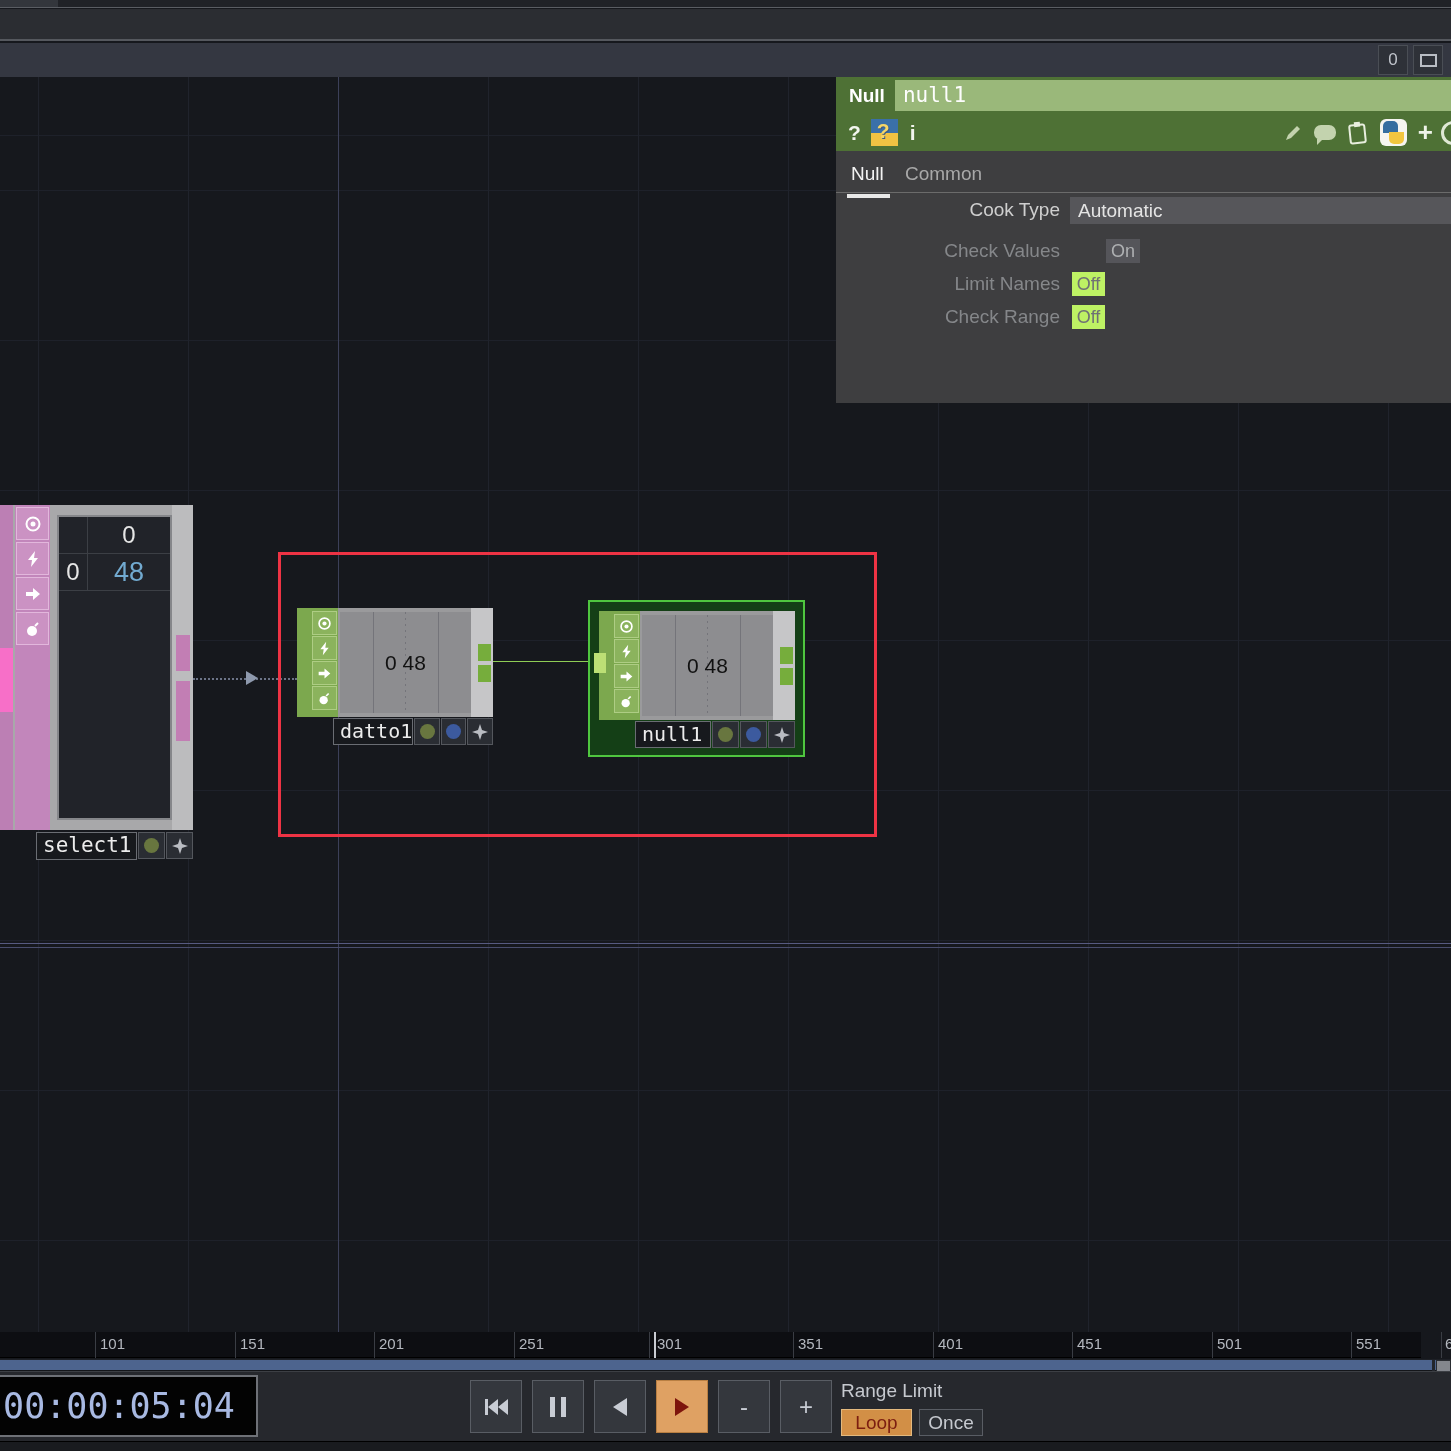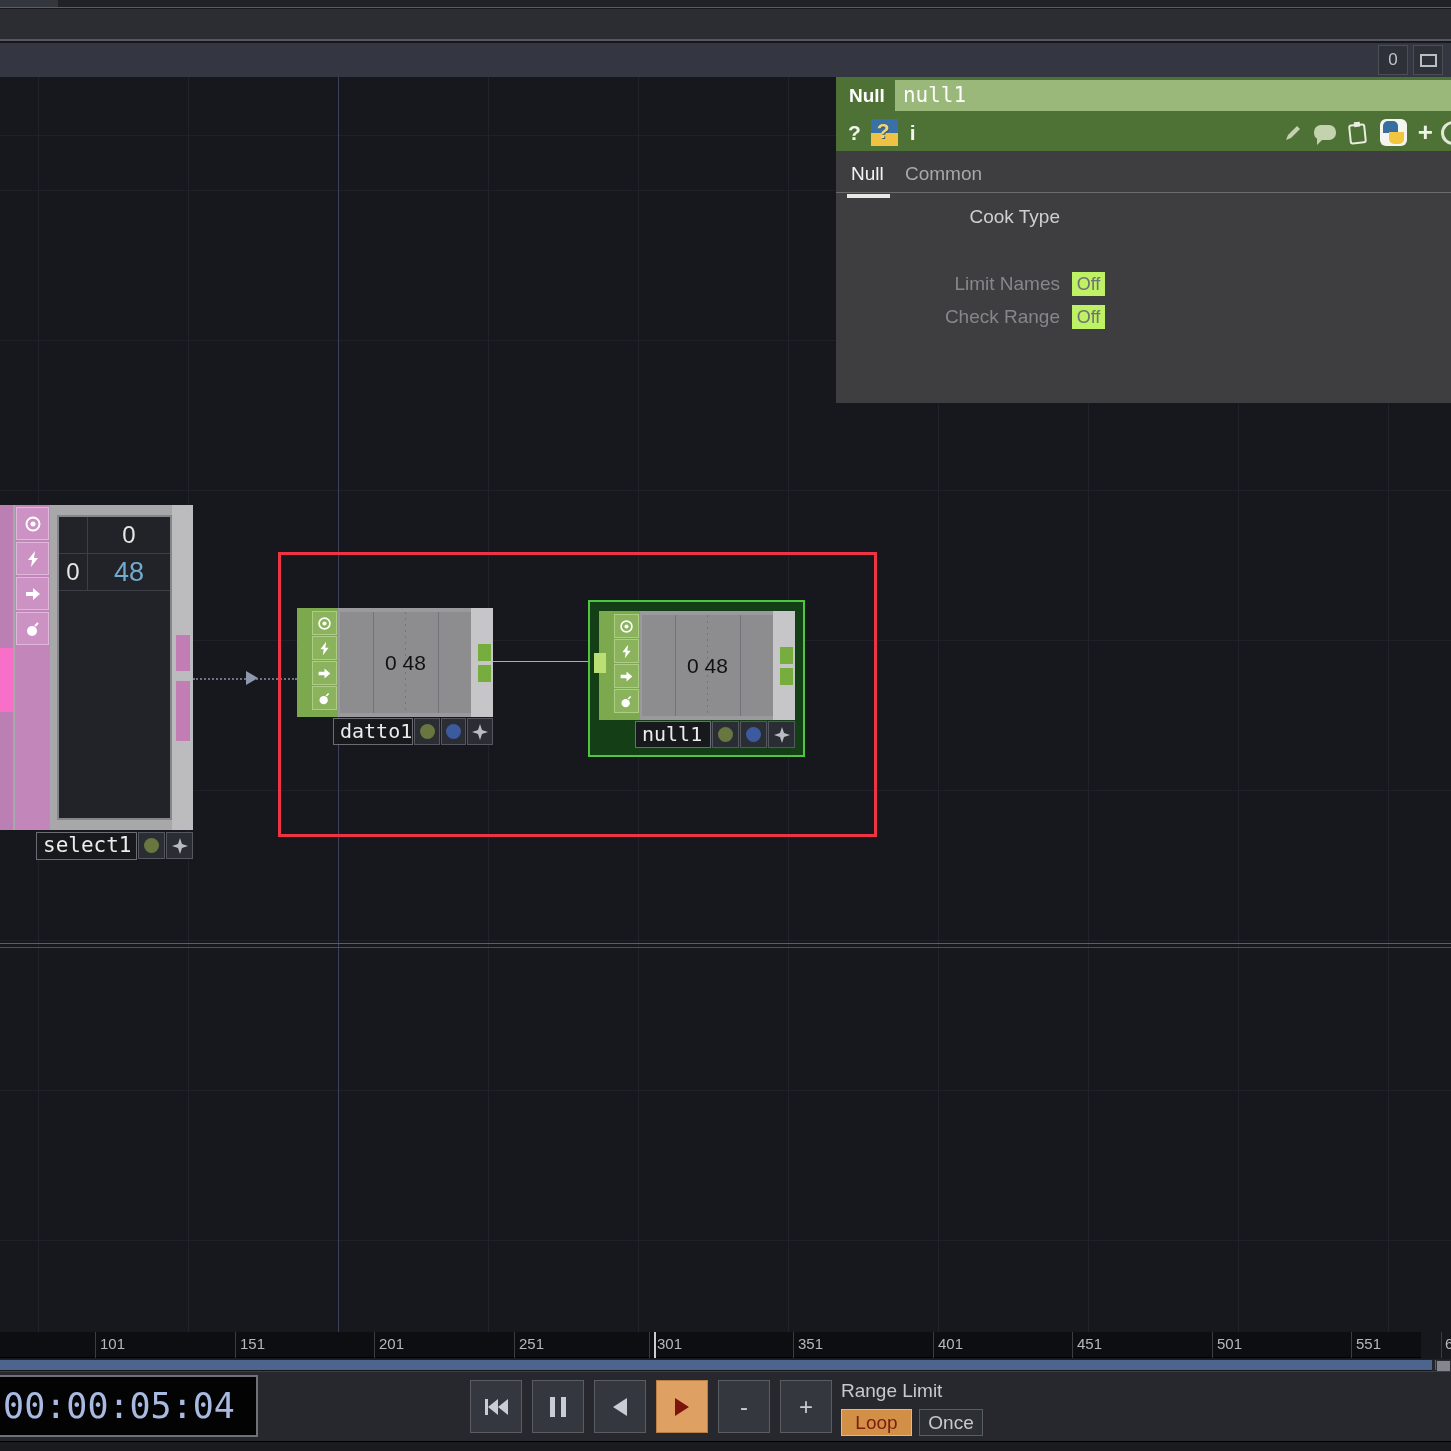--- a/index.html
+++ b/index.html
@@ -378,7 +378,7 @@
         <span class="pd-tab active">Null</span>
         <span class="pd-tab common">Common</span>
       </div>
-      <div class="prow" style="top:53px;padding-left:44px;">
+      <div class="prow" style="top:46px;padding-left:44px;">
         <span class="plabel">Cook Type</span>
       </div>
       <div class="prow dim" style="top:120px;">

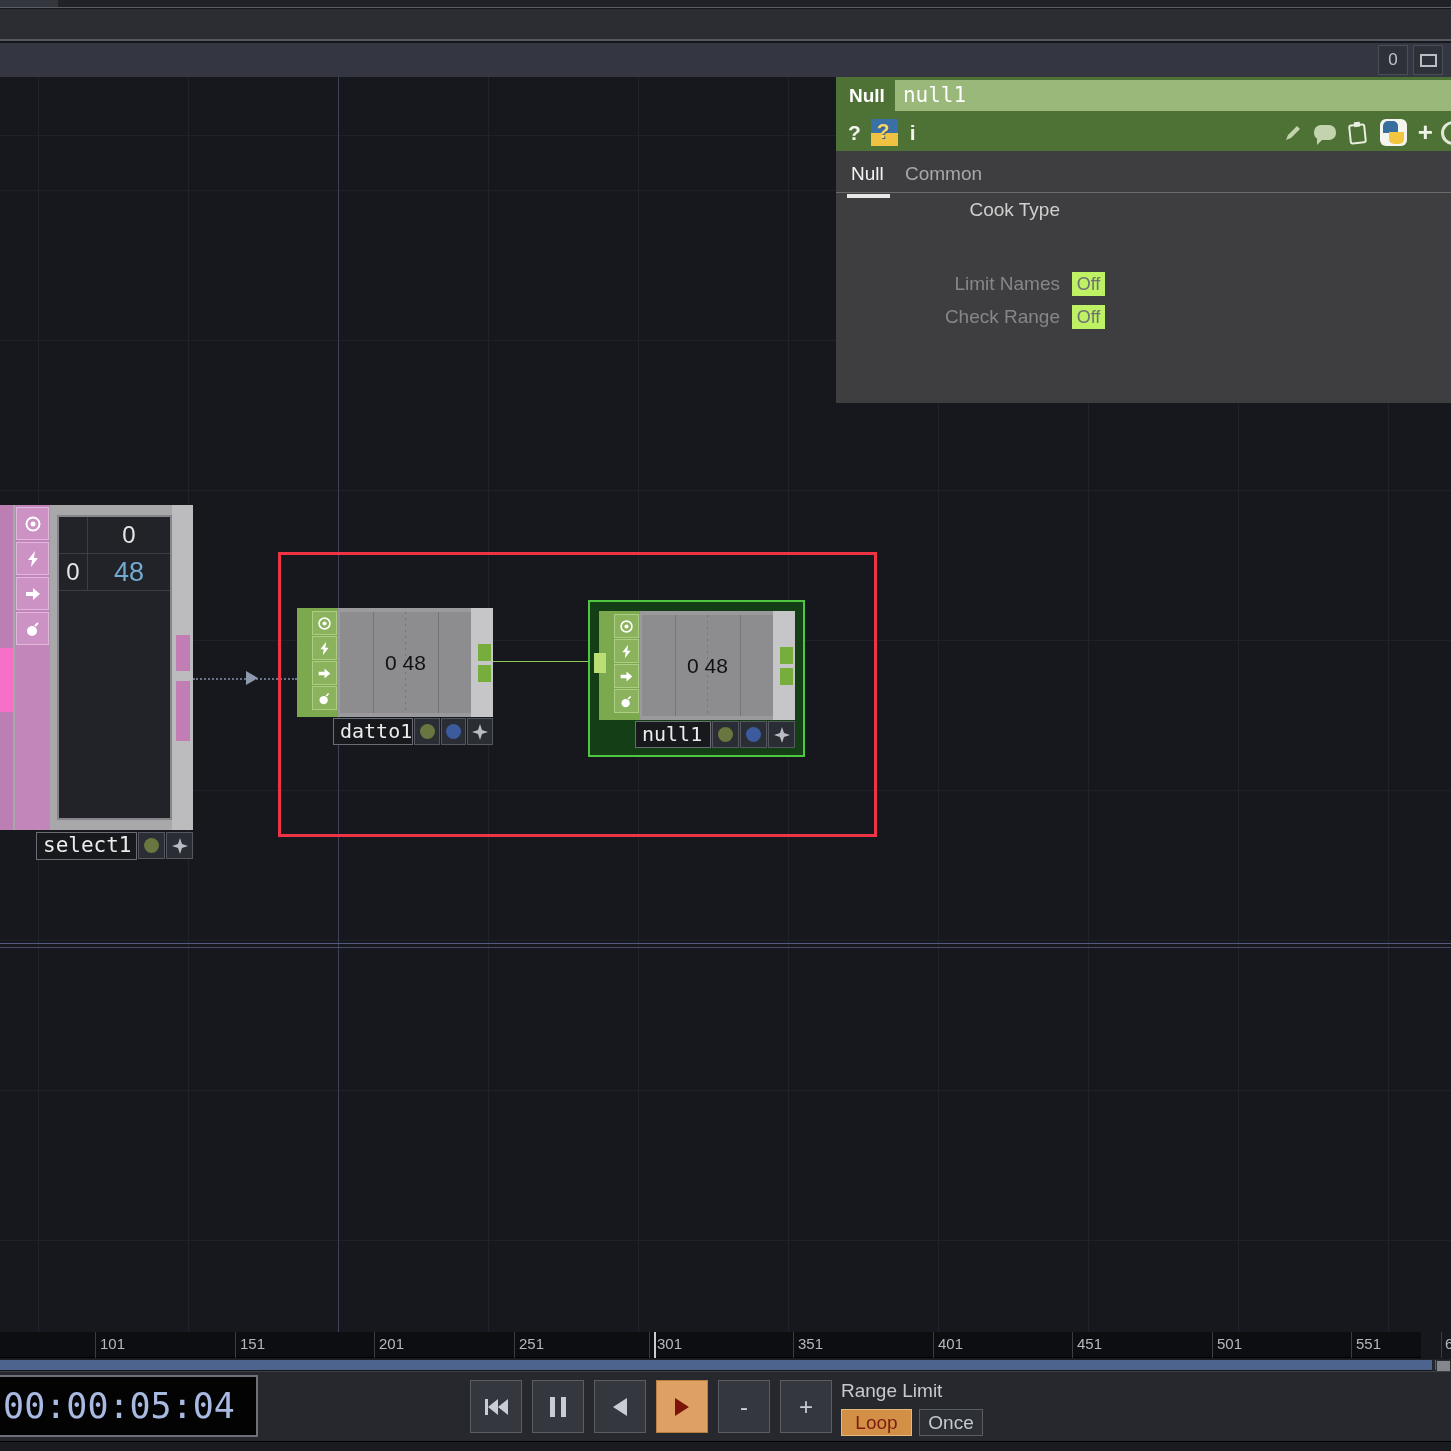--- a/index.html
+++ b/index.html
@@ -380,6 +380,7 @@
       </div>
       <div class="prow" style="top:46px;padding-left:44px;">
         <span class="plabel">Cook Type</span>
+        <span class="pfield">Automatic</span>
       </div>
       <div class="prow dim" style="top:120px;">
         <span class="plabel">Limit Names</span>

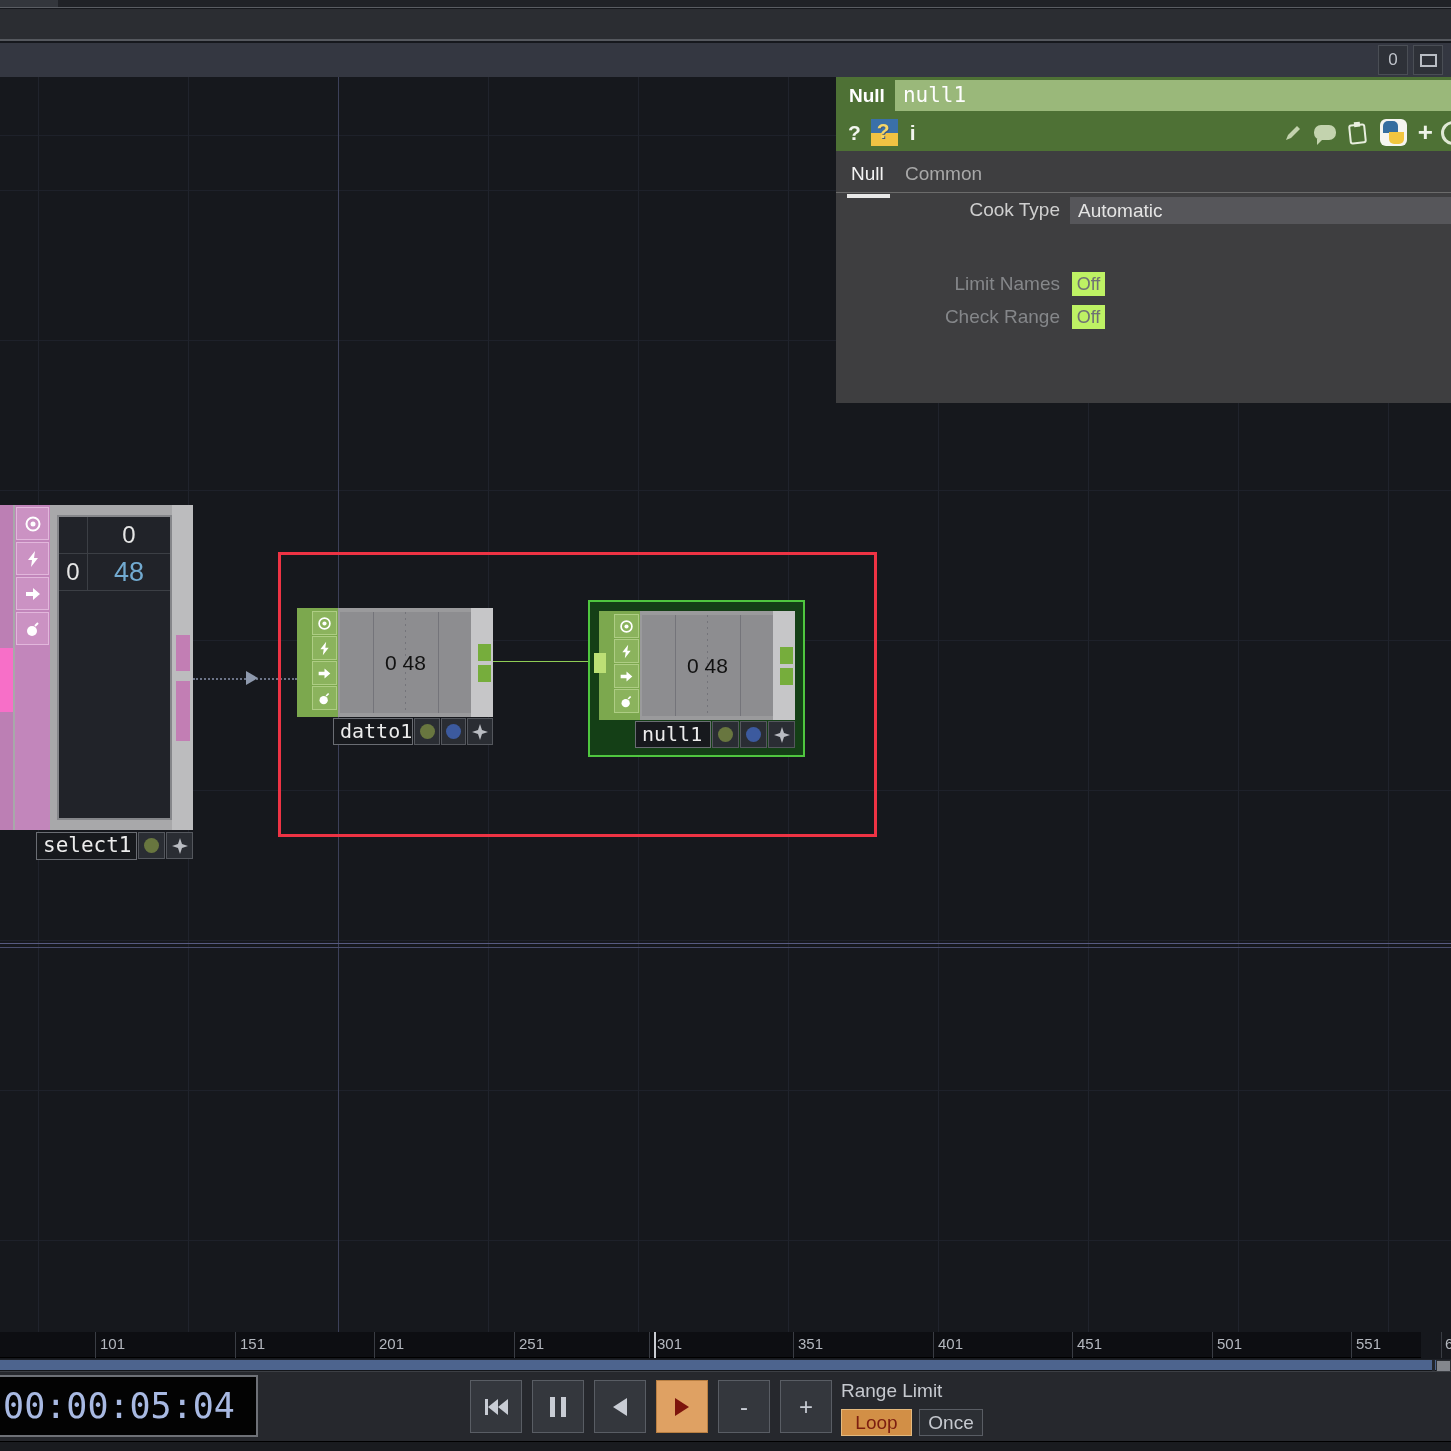--- a/index.html
+++ b/index.html
@@ -382,6 +382,10 @@
         <span class="plabel">Cook Type</span>
         <span class="pfield">Automatic</span>
       </div>
+      <div class="prow dim" style="top:87px;">
+        <span class="plabel">Check Values</span>
+        <span class="ptoggle on">On</span>
+      </div>
       <div class="prow dim" style="top:120px;">
         <span class="plabel">Limit Names</span>
         <span class="ptoggle off">Off</span>

